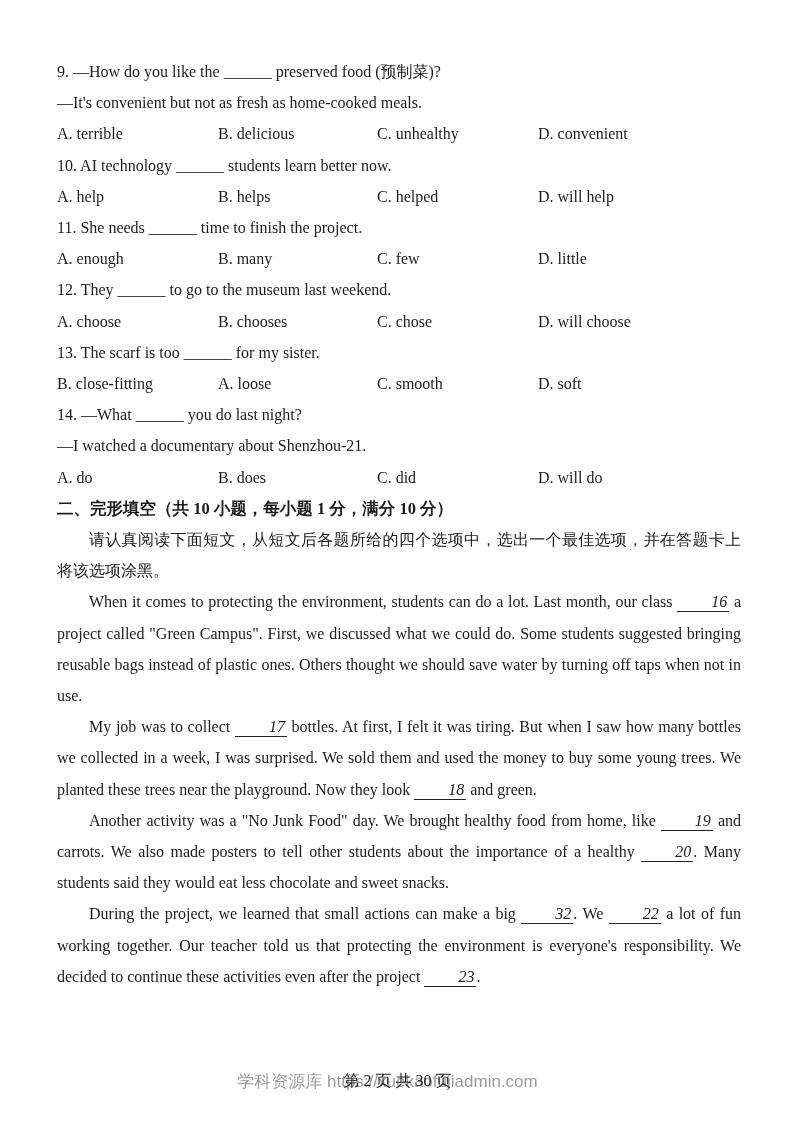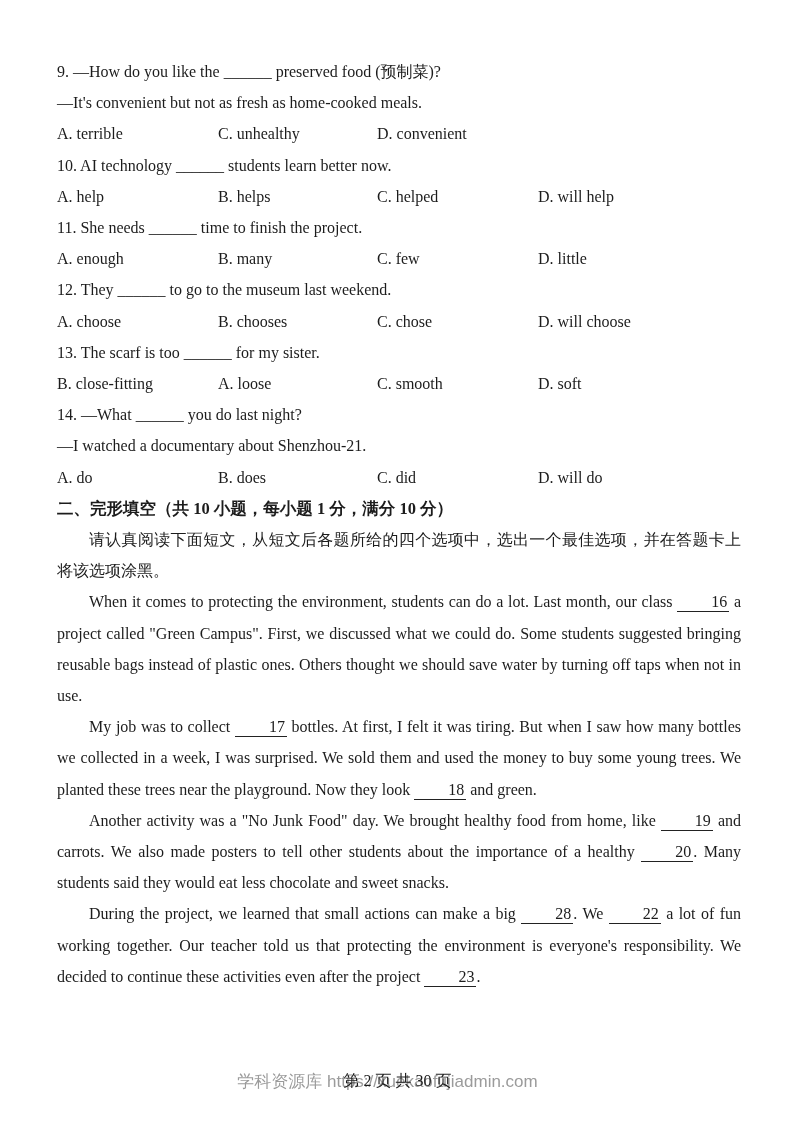--- a/index.html
+++ b/index.html
@@ -83,7 +83,7 @@
         <div>
           <div class="line">9. —How do you like the ______ preserved food (预制菜)?</div>
           <div class="line">—It's convenient but not as fresh as home-cooked meals.</div>
-          <div class="line options"><span class="opt">A. terrible</span><span class="opt">C. unhealthy</span><span class="opt">D. convenient</span></div>
+          <div class="line options"><span class="opt">A. terrible</span><span class="opt">B. delicious</span><span class="opt">C. unhealthy</span><span class="opt">D. convenient</span></div>
         </div>
         <div>
           <div class="line">10. AI technology ______ students learn better now.</div>

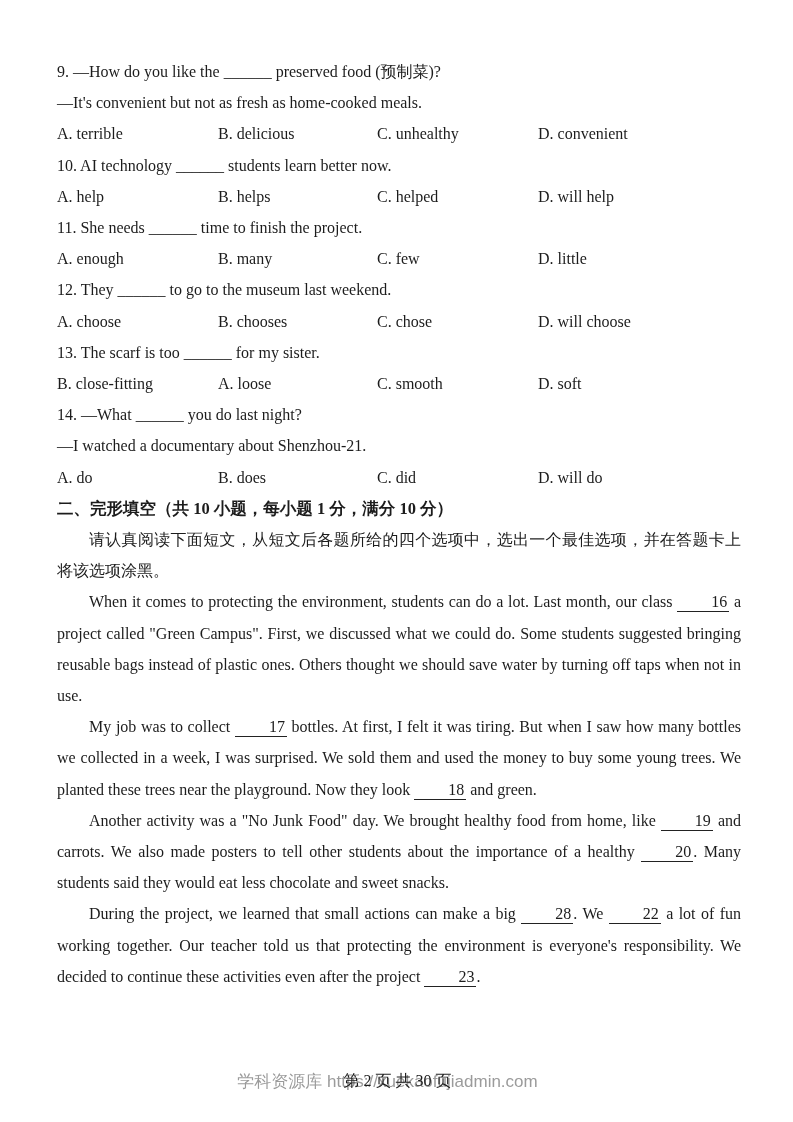--- a/index.html
+++ b/index.html
@@ -46,6 +46,7 @@
     text-align:center;
     border-bottom:1.4px solid #222;
     line-height:18px;
+    font-style:italic;
   }
   .footer{
     position:absolute;

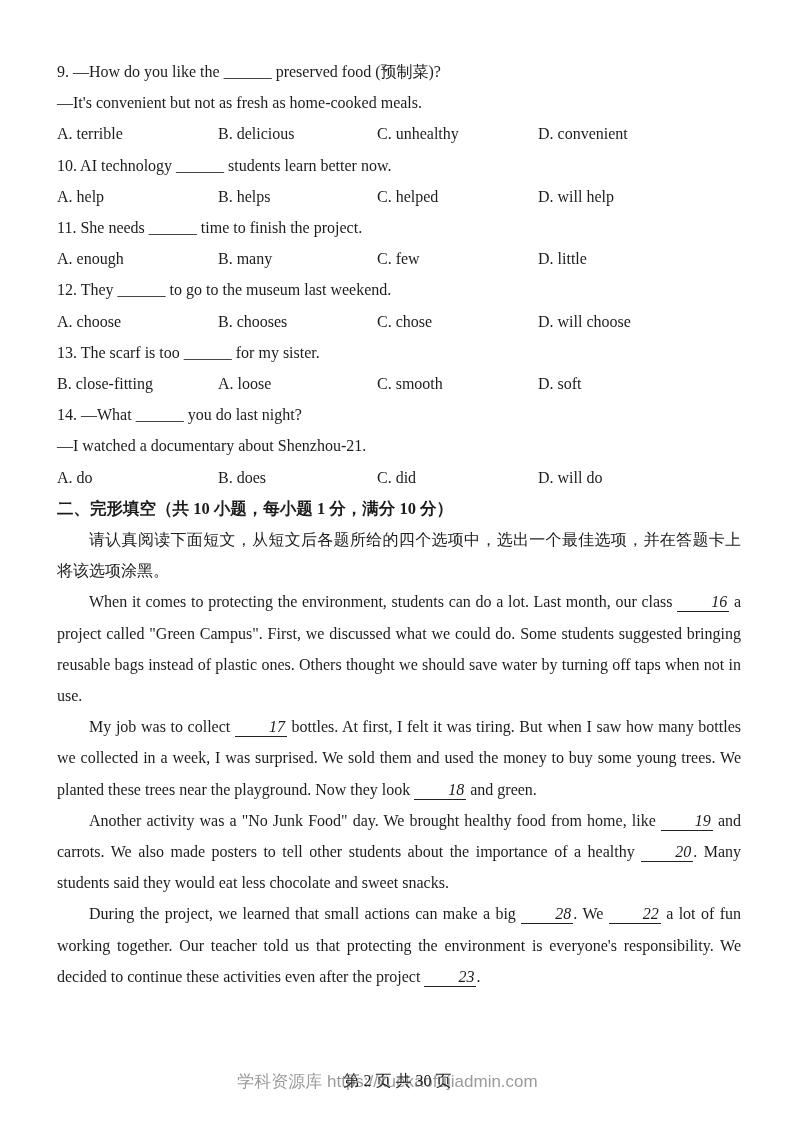--- a/index.html
+++ b/index.html
@@ -117,7 +117,7 @@
         <p class="para">When it comes to protecting the environment, students can do a lot. Last month, our class <span class="blank">16</span> a project called "Green Campus". First, we discussed what we could do. Some students suggested bringing reusable bags instead of plastic ones. Others thought we should save water by turning off taps when not in use.</p>
         <p class="para">My job was to collect <span class="blank">17</span> bottles. At first, I felt it was tiring. But when I saw how many bottles we collected in a week, I was surprised. We sold them and used the money to buy some young trees. We planted these trees near the playground. Now they look <span class="blank">18</span> and green.</p>
         <p class="para">Another activity was a "No Junk Food" day. We brought healthy food from home, like <span class="blank">19</span> and carrots. We also made posters to tell other students about the importance of a healthy <span class="blank">20</span>. Many students said they would eat less chocolate and sweet snacks.</p>
-        <p class="para">During the project, we learned that small actions can make a big <span class="blank">28</span>. We <span class="blank">22</span> a lot of fun working together. Our teacher told us that protecting the environment is everyone's responsibility. We decided to continue these activities even after the project <span class="blank">23</span>.</p>
+        <p class="para">During the project, we learned that small actions can make a big <span class="blank">32</span>. We <span class="blank">22</span> a lot of fun working together. Our teacher told us that protecting the environment is everyone's responsibility. We decided to continue these activities even after the project <span class="blank">23</span>.</p>
       </div>
 
   </div>

